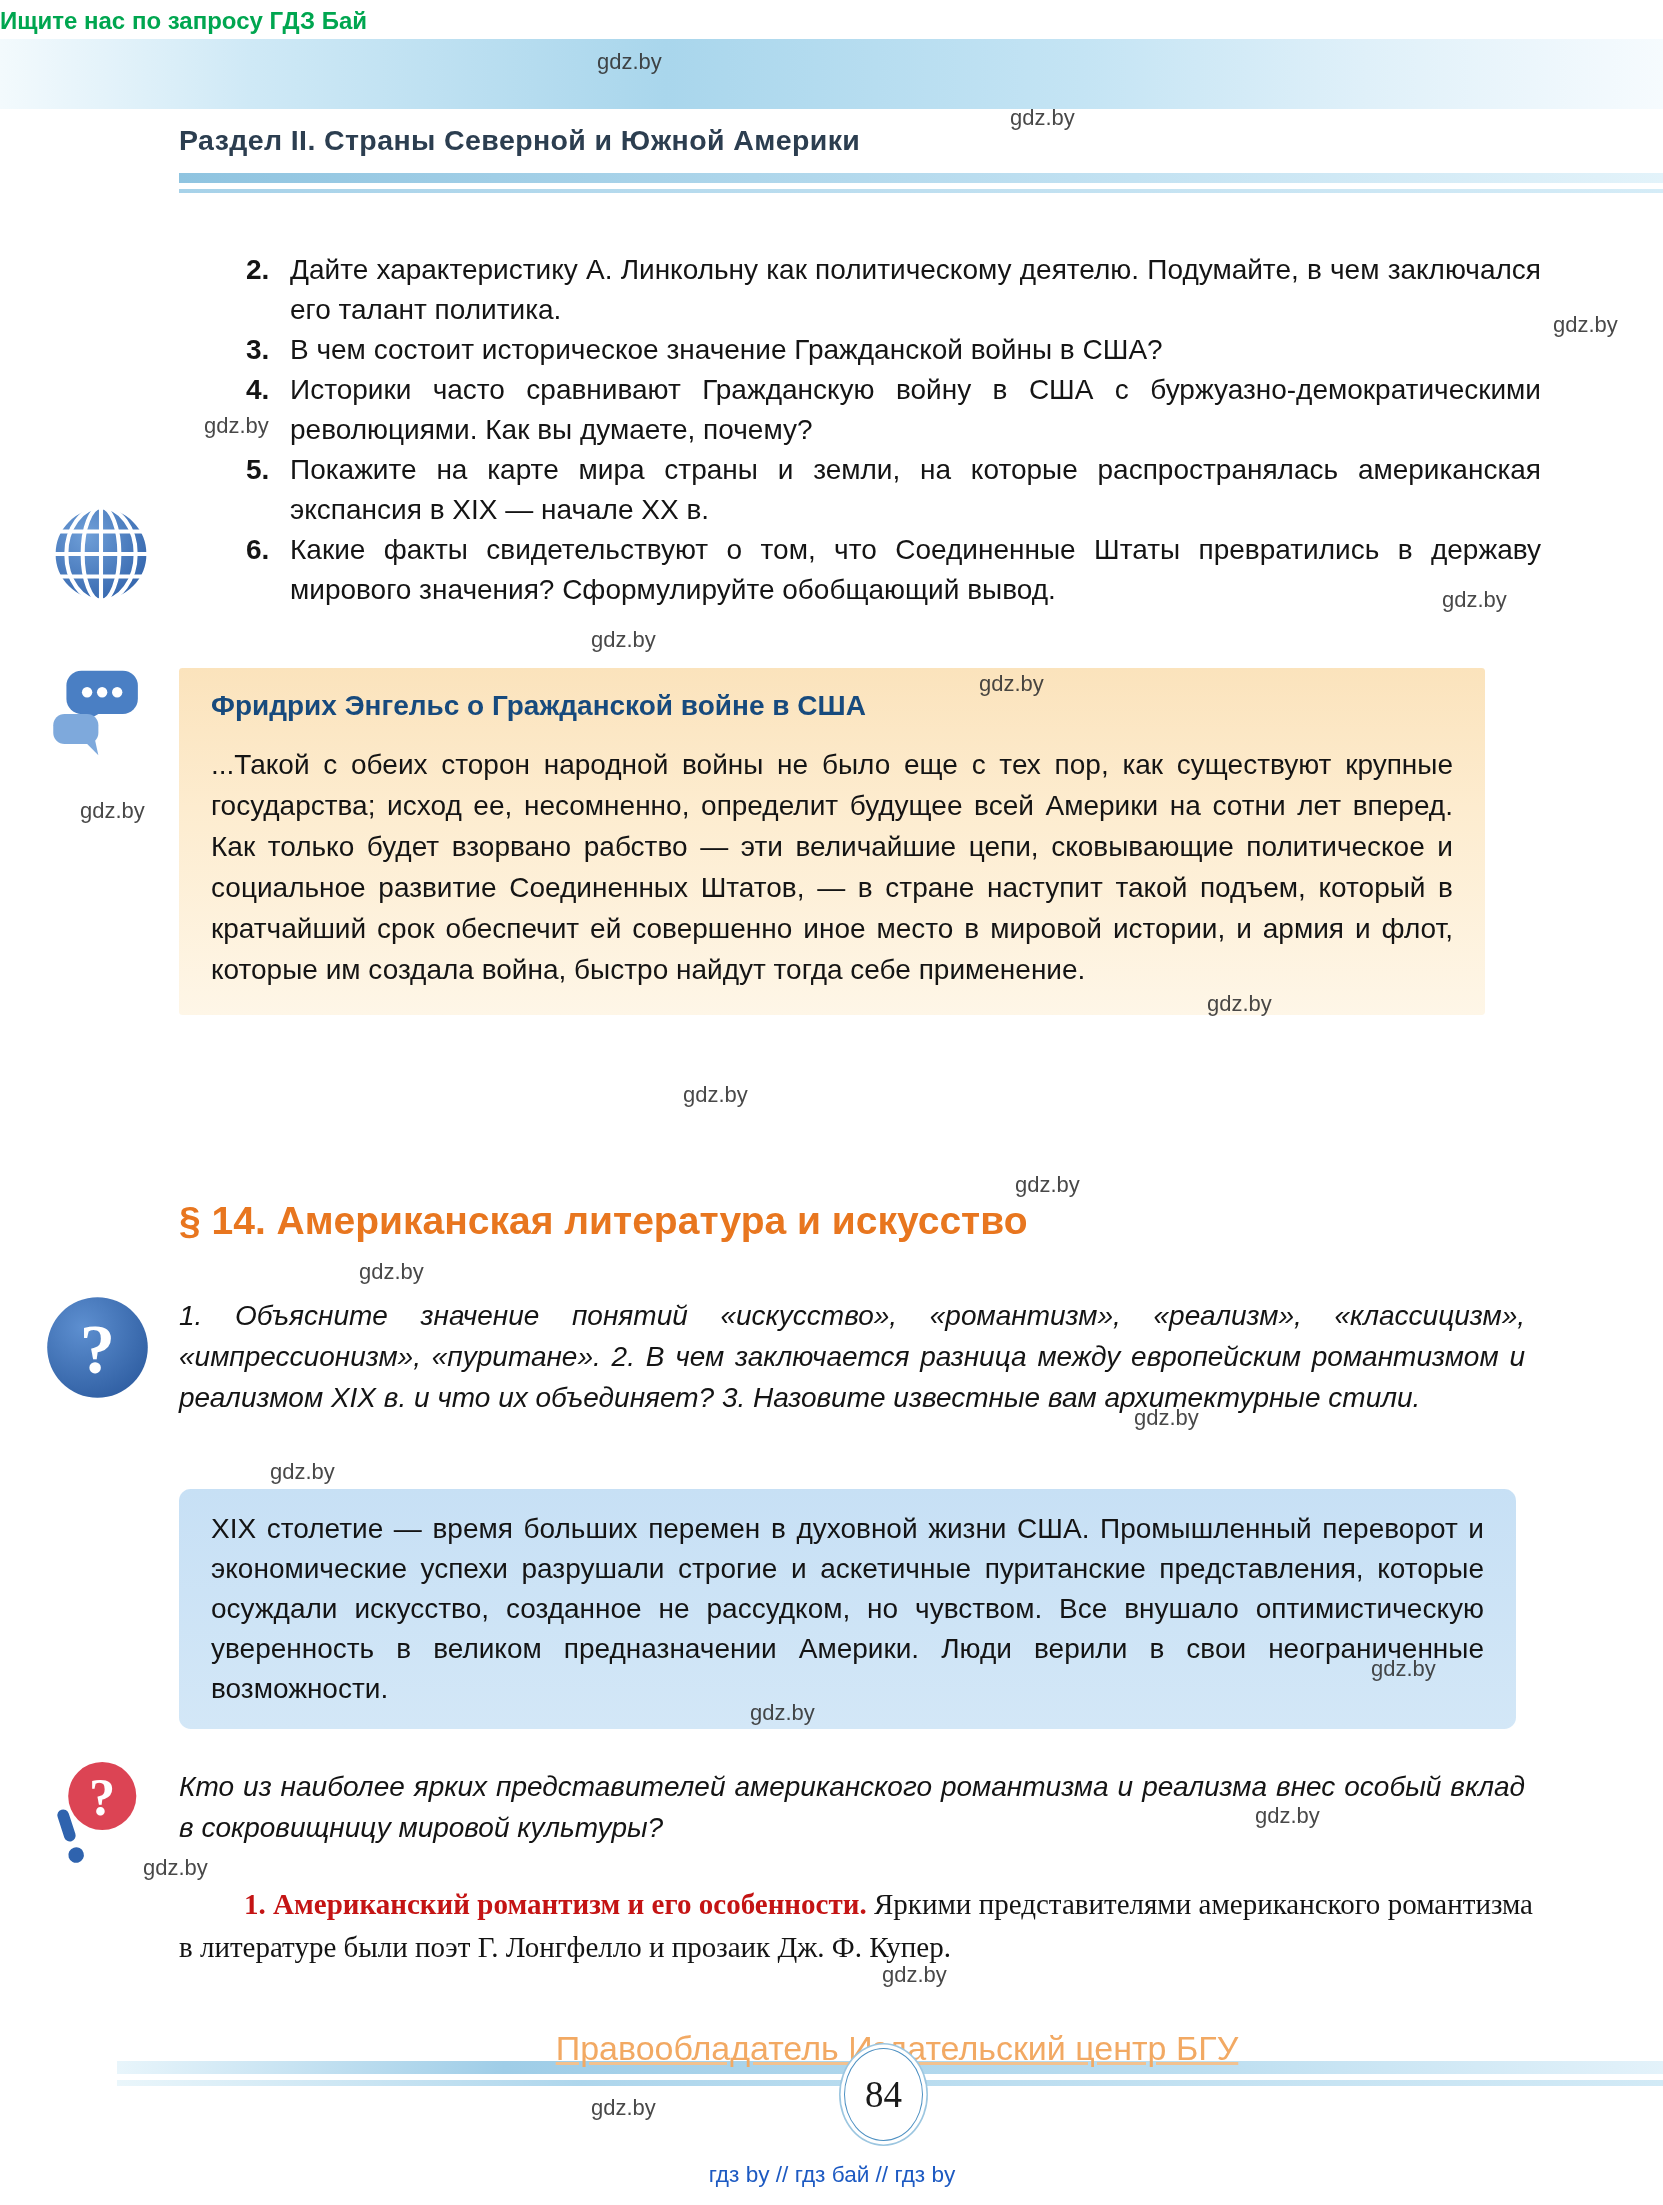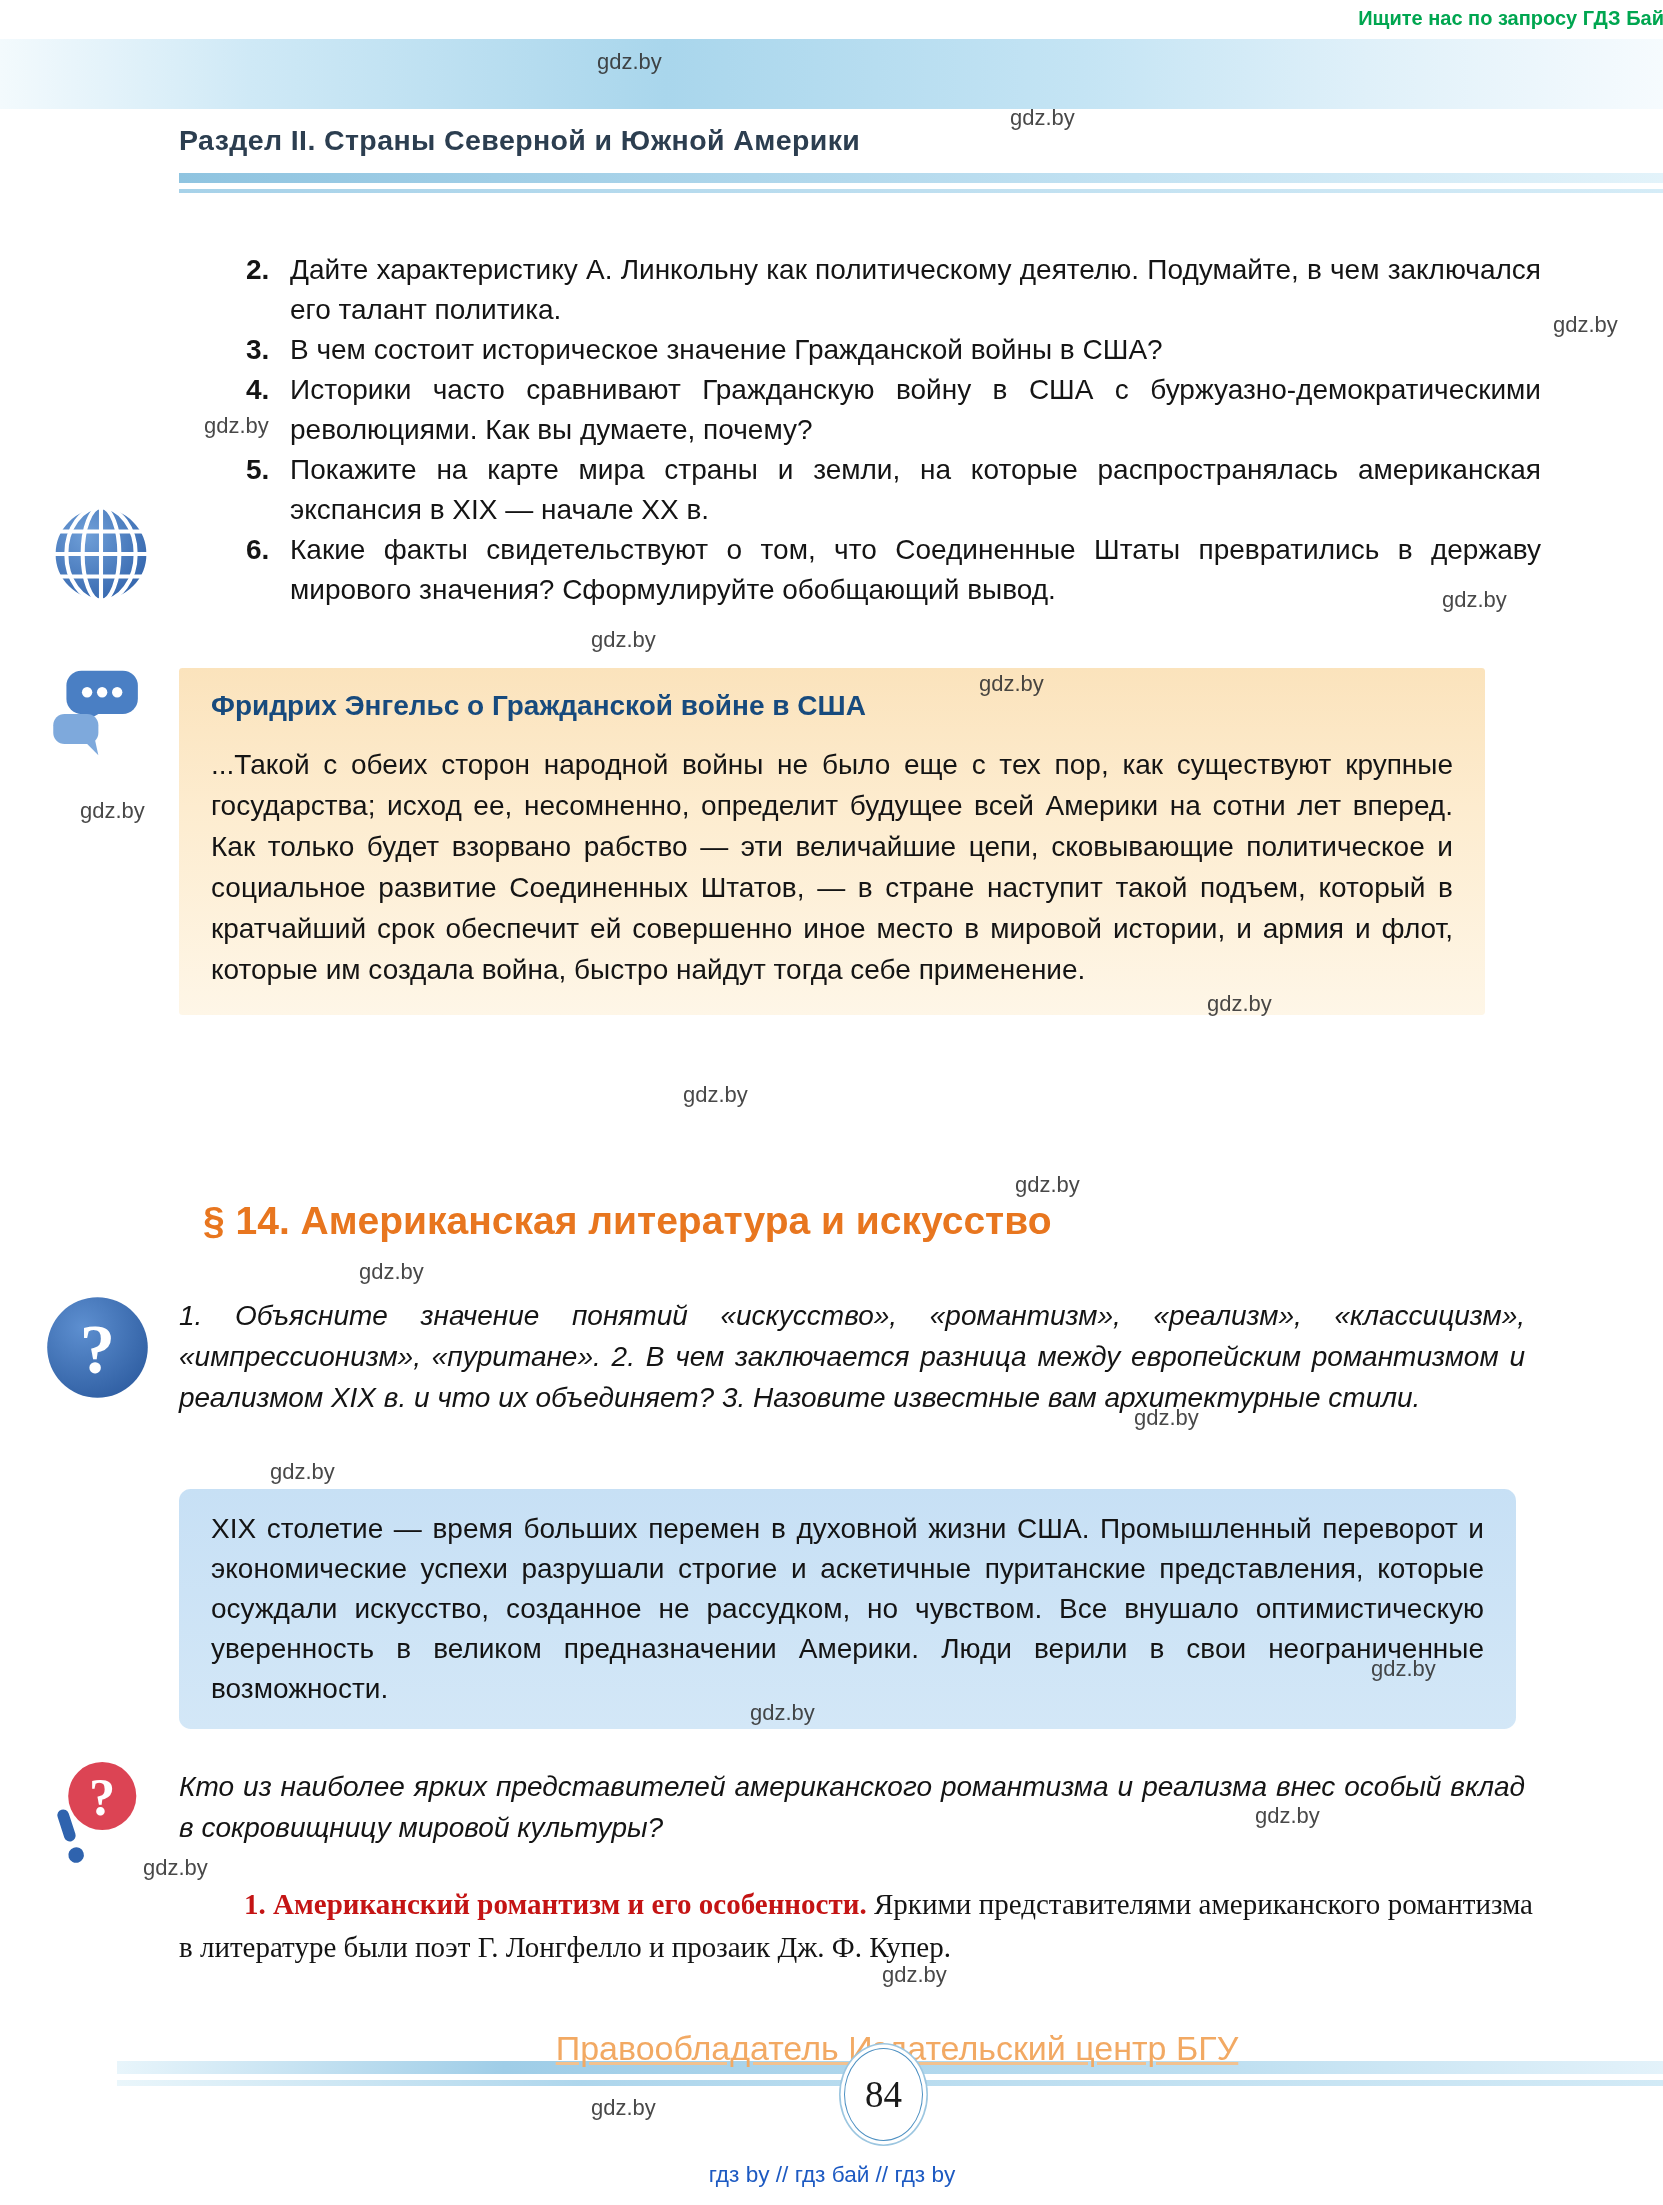--- a/index.html
+++ b/index.html
@@ -14,8 +14,8 @@
   
   .promo{
     position:absolute;top:6.7px;left:0;width:100%;
-    text-align:right;
-    color:#00a650;font-size:20px;font-weight:bold;
+    text-align:left;
+    color:#00a650;font-size:24px;font-weight:bold;
   }
   
   .sky-band{

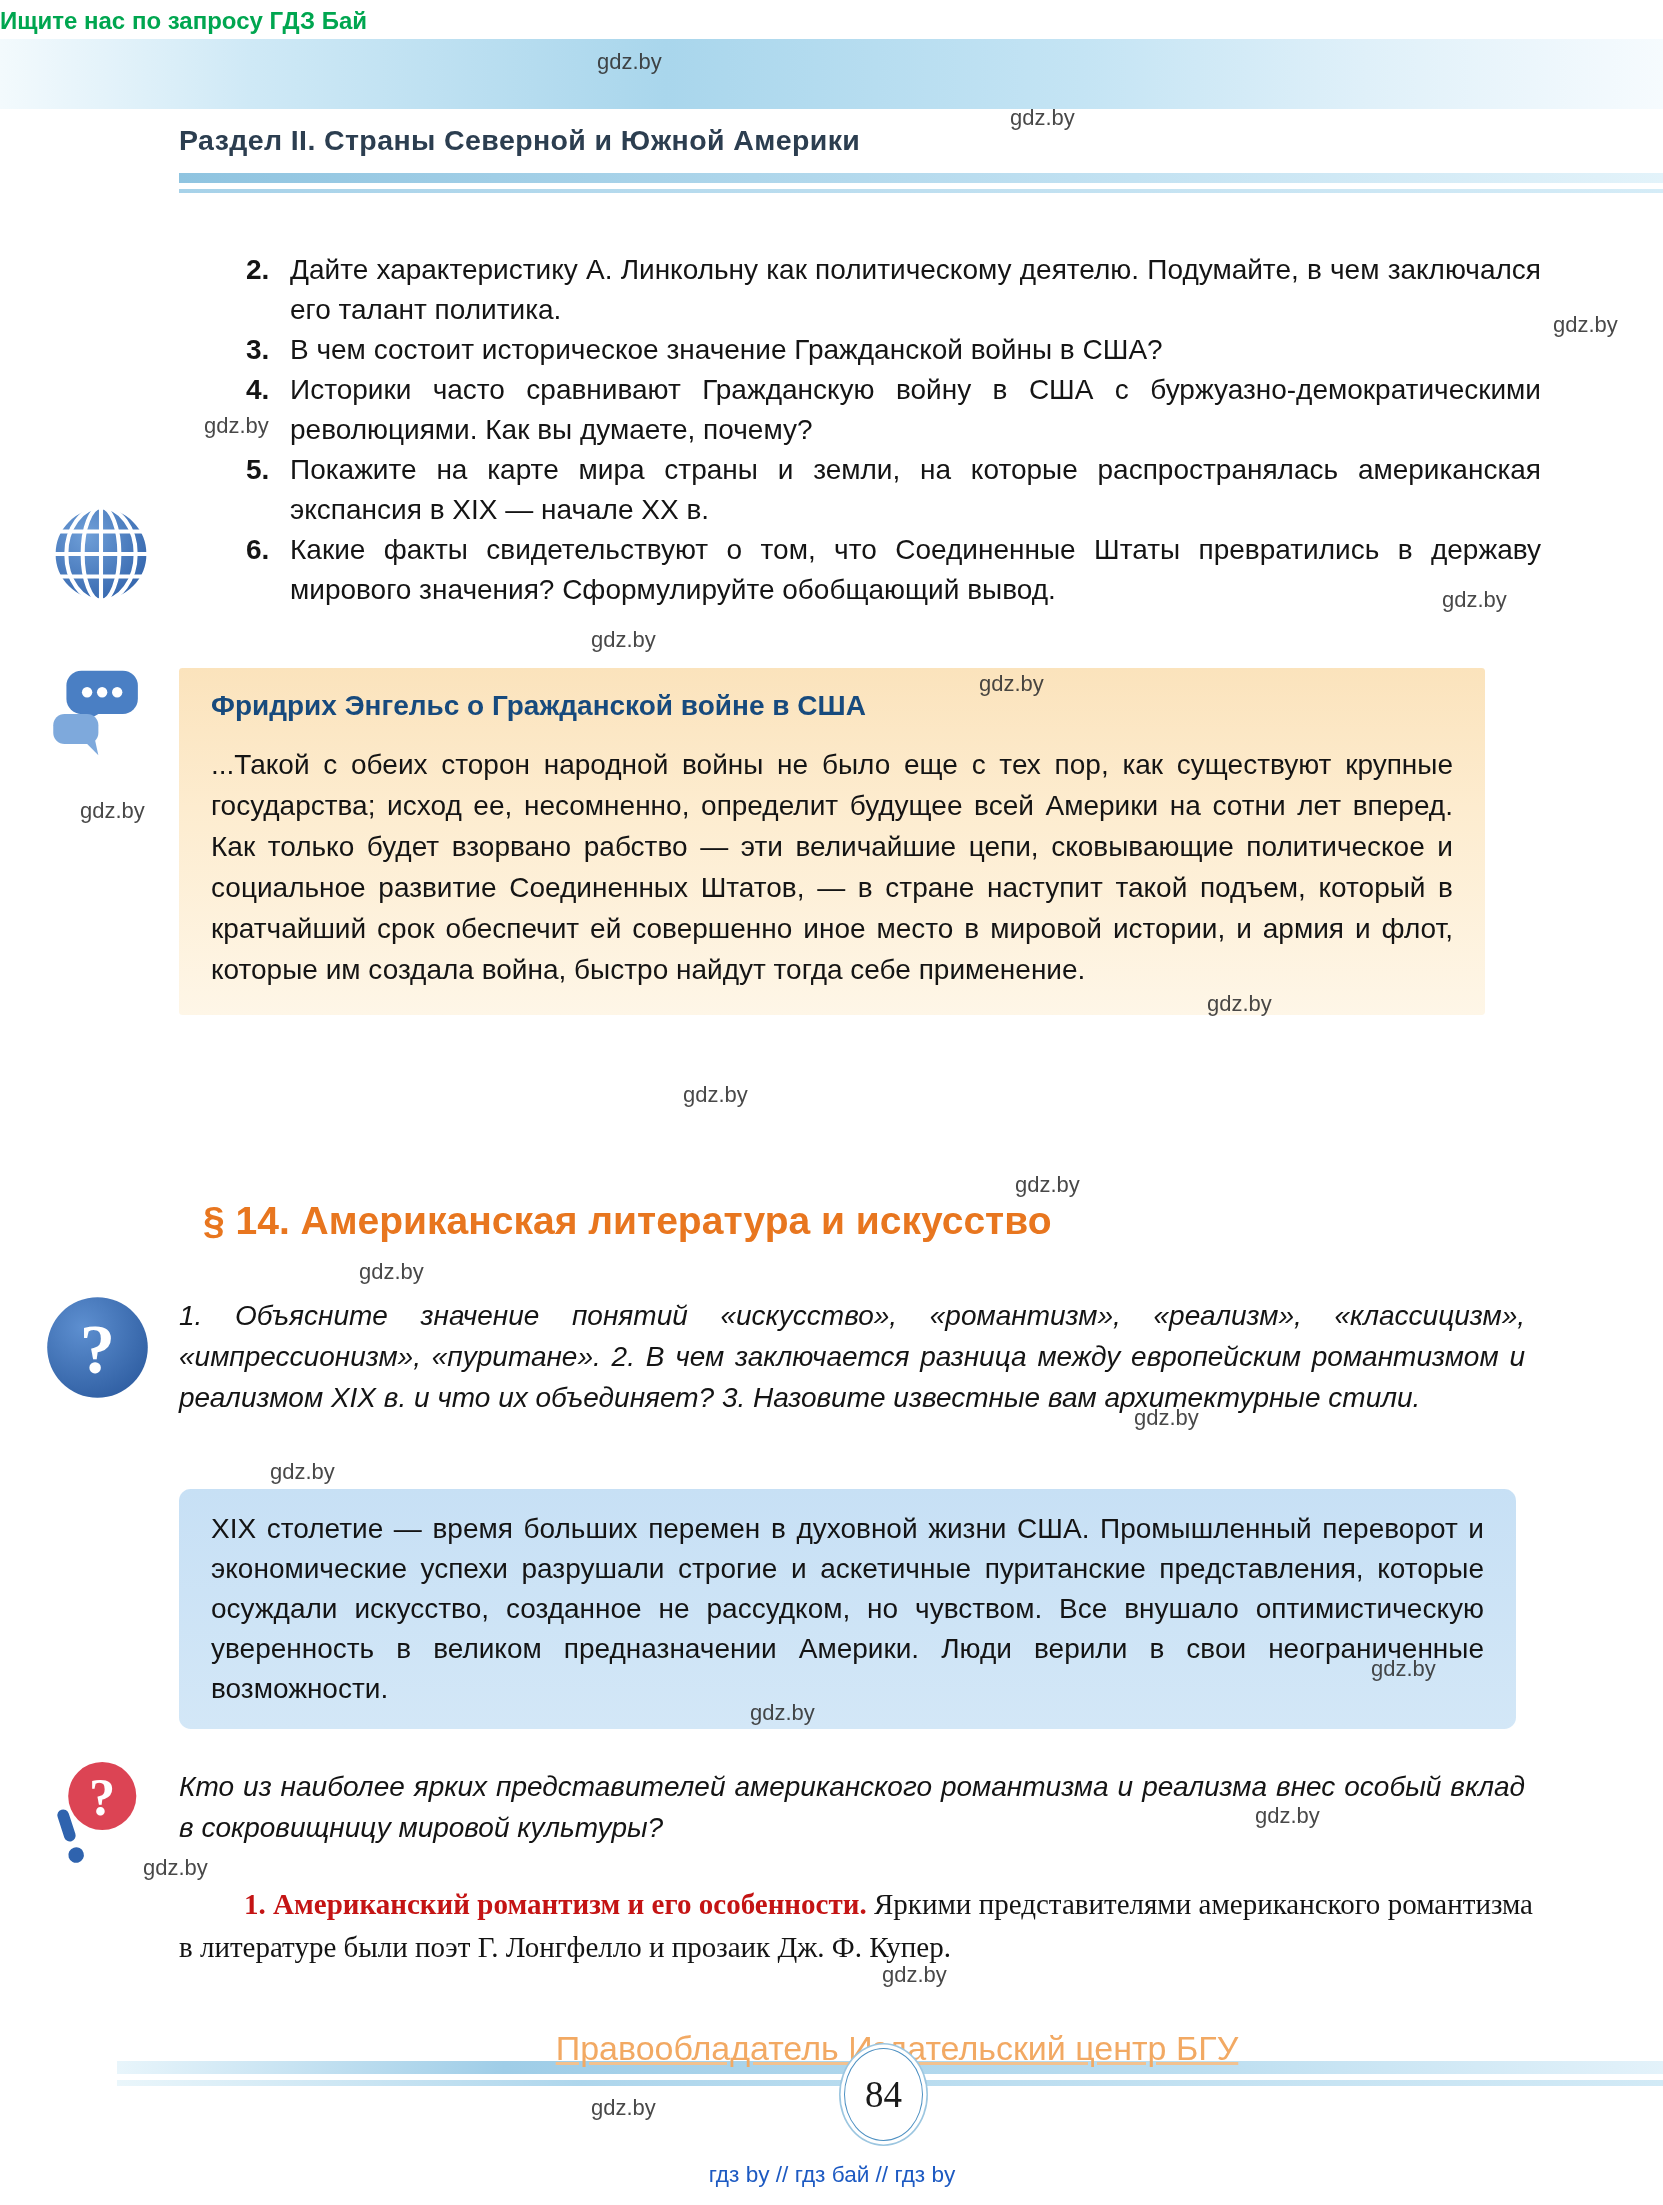--- a/index.html
+++ b/index.html
@@ -62,7 +62,7 @@
   
   .para-heading{
     position:absolute;top:1199px;left:179px;width:1342px;
-    font-size:39px;font-weight:bold;color:#e8761f;margin-left:24px;
+    font-size:39px;font-weight:bold;color:#e8761f;
   }
   
   .intro-questions{

